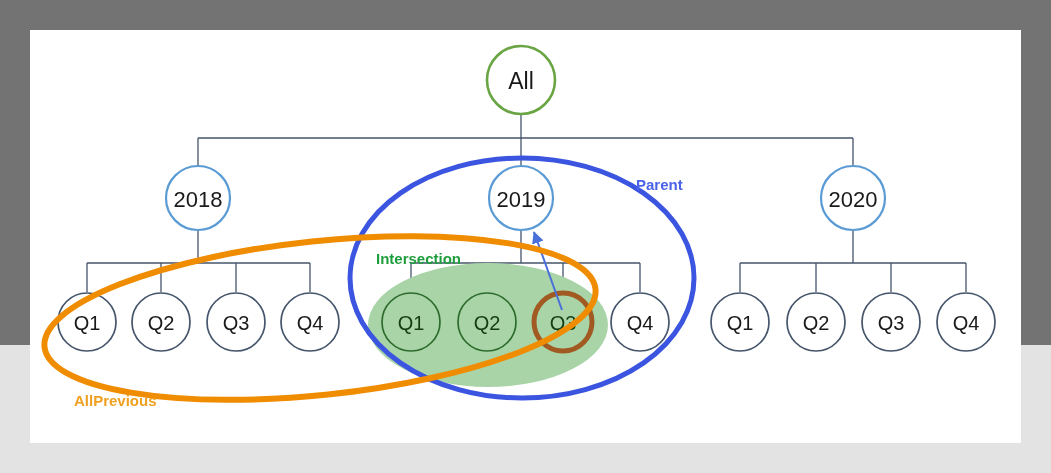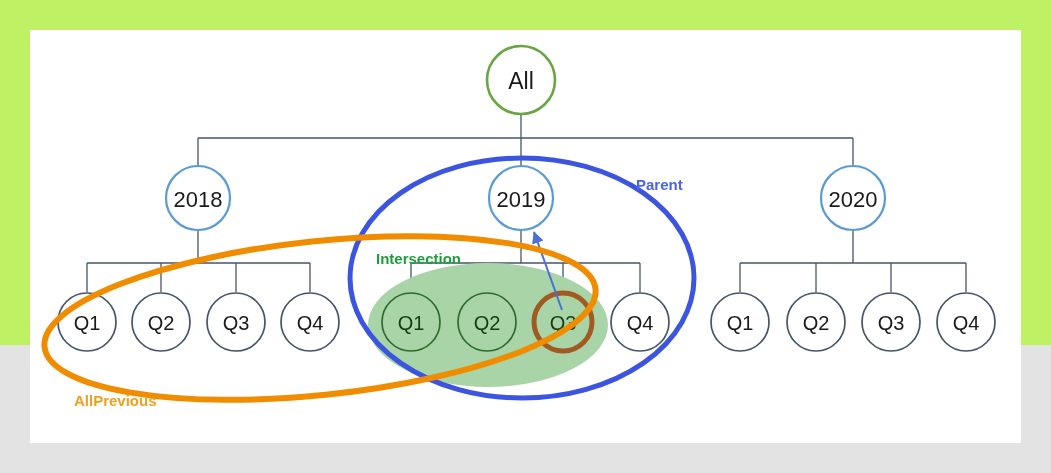--- a/index.html
+++ b/index.html
@@ -15,7 +15,7 @@
     position: relative;
     width: 1051px;
     height: 345px;
-    background: #bef264;
+    background: #737373;
   }
   #canvas {
     position: absolute;

